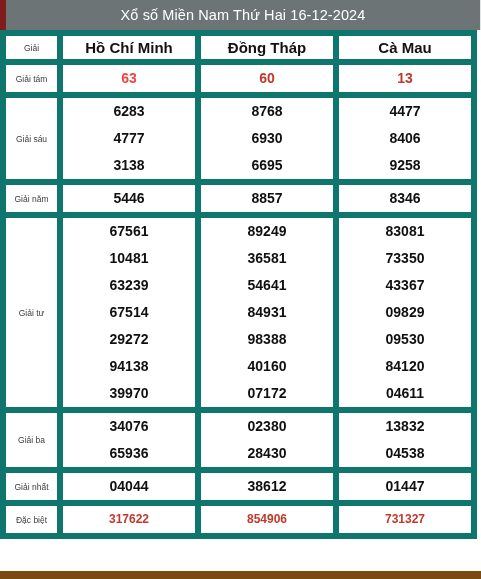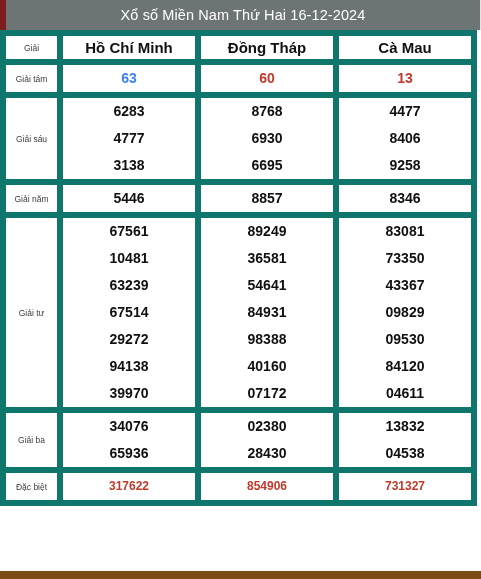--- a/index.html
+++ b/index.html
@@ -144,7 +144,7 @@
     <tbody id="table-body">
         <tr>
           <td class="prize-label">Giải tám</td>
-          <td class="num red" style="color: #3b82f6;">63</td>
+          <td class="num red" style="color: #ef4444;">63</td>
           <td class="num red" style="color: rgb(192, 57, 43);">60</td>
           <td class="num red" style="color: rgb(192, 57, 43);">13</td>
         </tr>

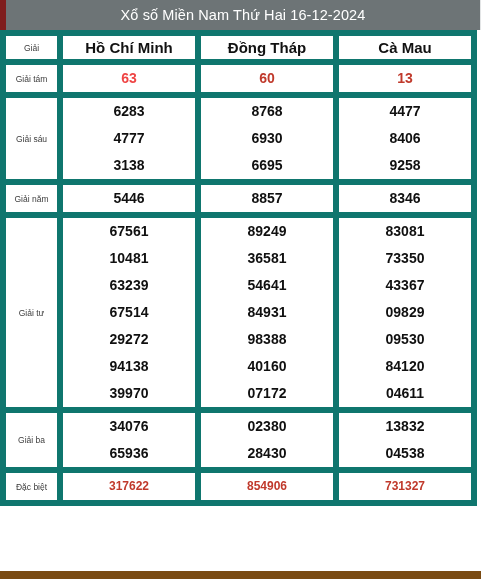--- a/index.html
+++ b/index.html
@@ -218,6 +218,12 @@
           </td>
         </tr>
         <tr>
+          <td class="prize-label">Giải nhất</td>
+          <td class="num">04044</td>
+          <td class="num">38612</td>
+          <td class="num">01447</td>
+        </tr>
+        <tr>
           <td class="prize-label">Đặc biệt</td>
           <td class="num red special" style="color: rgb(192, 57, 43);">317622</td>
           <td class="num red special" style="color: rgb(192, 57, 43);">854906</td>

